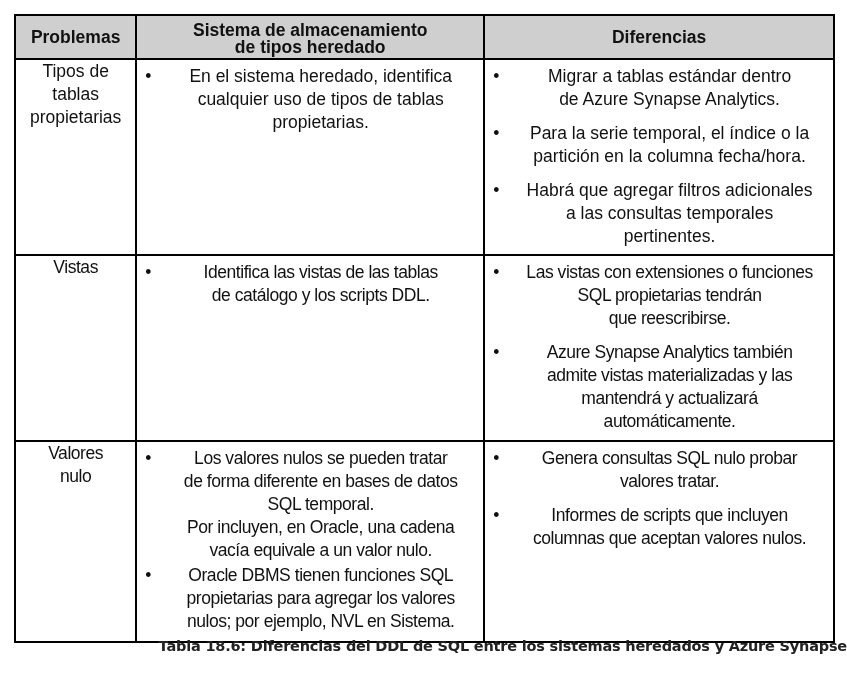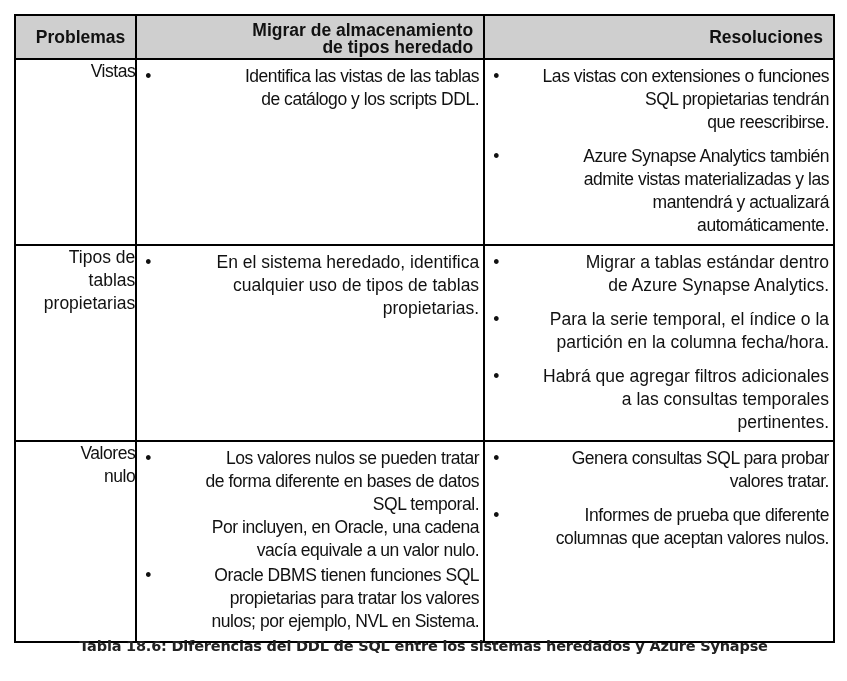--- a/index.html
+++ b/index.html
@@ -5,7 +5,7 @@
   html, body { margin: 0; padding: 0; background: #ffffff; }
   body { width: 847px; height: 681px; position: relative; overflow: hidden; font-family: "Liberation Sans", sans-serif; color: #111; }
   .tbl { position: absolute; left: 14px; top: 14px; width: 821px; border-collapse: collapse; table-layout: fixed; }
-  .tbl td, .tbl th { border: 2px solid #000; vertical-align: top; text-align: right; padding: 0; }
+  .tbl td, .tbl th { border: 2px solid #000; vertical-align: top; text-align: center; padding: 0; }
   .tbl th { background: #cfcfcf; font-weight: bold; font-size: 17.5px; line-height: 17px; padding: 6px 10px 2px 10px; height: 32px; }
   .tbl th.single { vertical-align: middle; padding-top: 2px; }
   .c1 { width: 121px; }

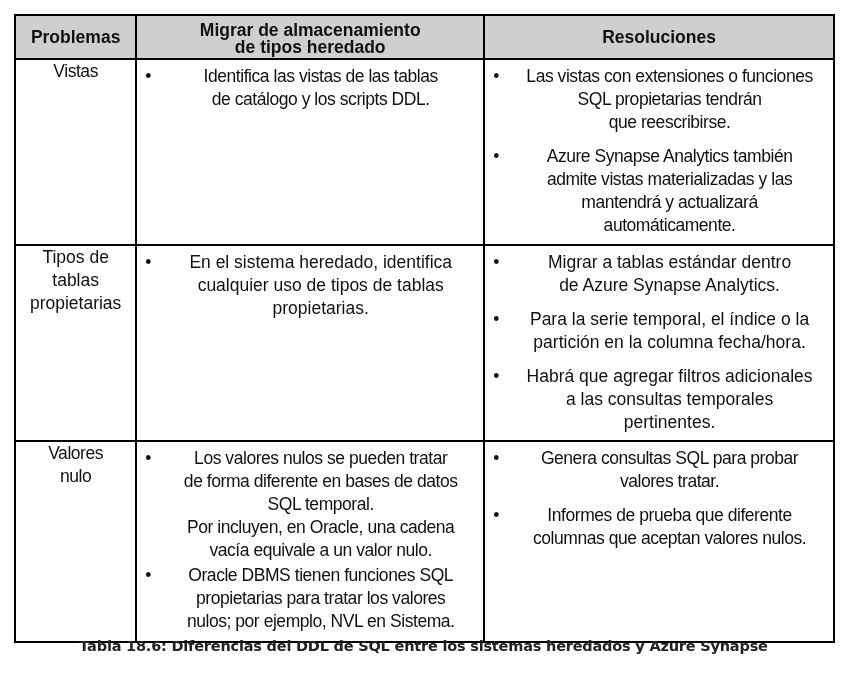--- a/index.html
+++ b/index.html
@@ -33,7 +33,7 @@
     <tr>
       <th class="single">Problemas</th>
       <th>
-        <div>Migrar de almacenamiento</div>
+        <div>Sistema de almacenamiento</div>
         <div>de tipos heredado</div>
       </th>
       <th class="single">Resoluciones</th>

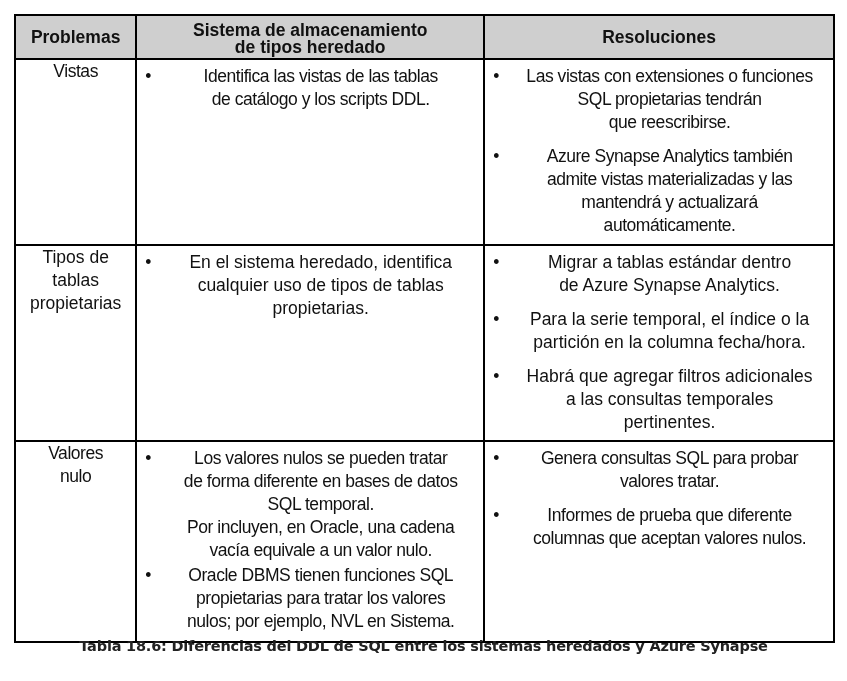--- a/index.html
+++ b/index.html
@@ -36,7 +36,7 @@
         <div>Sistema de almacenamiento</div>
         <div>de tipos heredado</div>
       </th>
-      <th class="single">Resoluciones</th>
+      <th class="single">Diferencias</th>
     </tr>
   </thead>
   <tbody id="tbody">

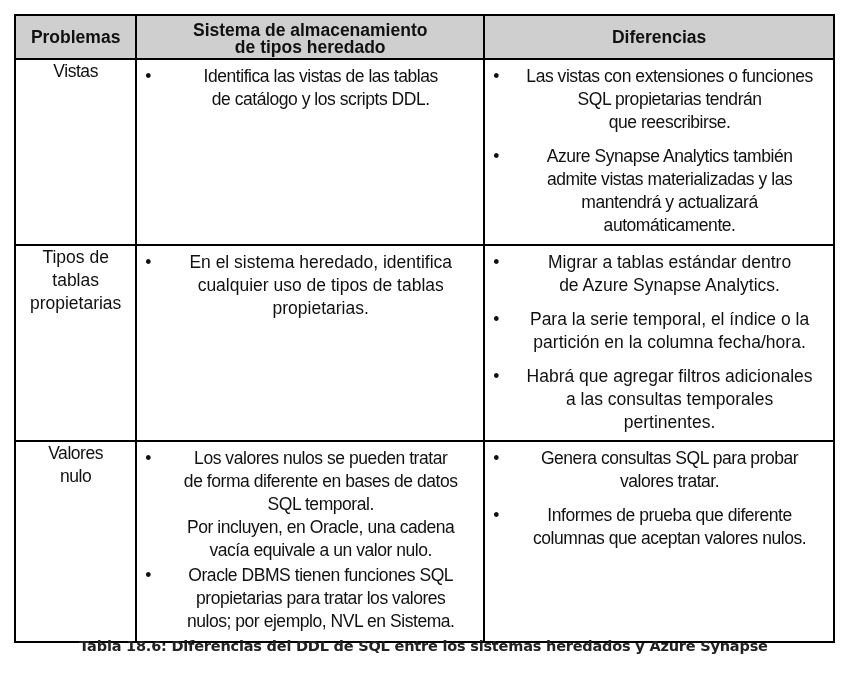--- a/index.html
+++ b/index.html
@@ -40,37 +40,6 @@
     </tr>
   </thead>
   <tbody id="tbody">
-      <tr style="height: 186px;">
-        <td class="cell-prob cond">
-          <div>Vistas</div>
-        </td>
-        <td class="cond">
-          <ul class="bl">
-            <li>
-              <span class="bullet">•</span>
-              <div>Identifica las vistas de las tablas</div>
-              <div>de catálogo y los scripts DDL.</div>
-            </li>
-          </ul>
-        </td>
-        <td class="cond">
-          <ul class="bl">
-            <li>
-              <span class="bullet">•</span>
-              <div>Las vistas con extensiones o funciones</div>
-              <div>SQL propietarias tendrán</div>
-              <div>que reescribirse.</div>
-            </li>
-            <li>
-              <span class="bullet">•</span>
-              <div>Azure Synapse Analytics también</div>
-              <div>admite vistas materializadas y las</div>
-              <div>mantendrá y actualizará</div>
-              <div>automáticamente.</div>
-            </li>
-          </ul>
-        </td>
-      </tr>
       <tr style="height: 195px;">
         <td class="cell-prob">
           <div>Tipos de</div>
@@ -104,6 +73,37 @@
               <div>Habrá que agregar filtros adicionales</div>
               <div>a las consultas temporales</div>
               <div>pertinentes.</div>
+            </li>
+          </ul>
+        </td>
+      </tr>
+      <tr style="height: 186px;">
+        <td class="cell-prob cond">
+          <div>Vistas</div>
+        </td>
+        <td class="cond">
+          <ul class="bl">
+            <li>
+              <span class="bullet">•</span>
+              <div>Identifica las vistas de las tablas</div>
+              <div>de catálogo y los scripts DDL.</div>
+            </li>
+          </ul>
+        </td>
+        <td class="cond">
+          <ul class="bl">
+            <li>
+              <span class="bullet">•</span>
+              <div>Las vistas con extensiones o funciones</div>
+              <div>SQL propietarias tendrán</div>
+              <div>que reescribirse.</div>
+            </li>
+            <li>
+              <span class="bullet">•</span>
+              <div>Azure Synapse Analytics también</div>
+              <div>admite vistas materializadas y las</div>
+              <div>mantendrá y actualizará</div>
+              <div>automáticamente.</div>
             </li>
           </ul>
         </td>

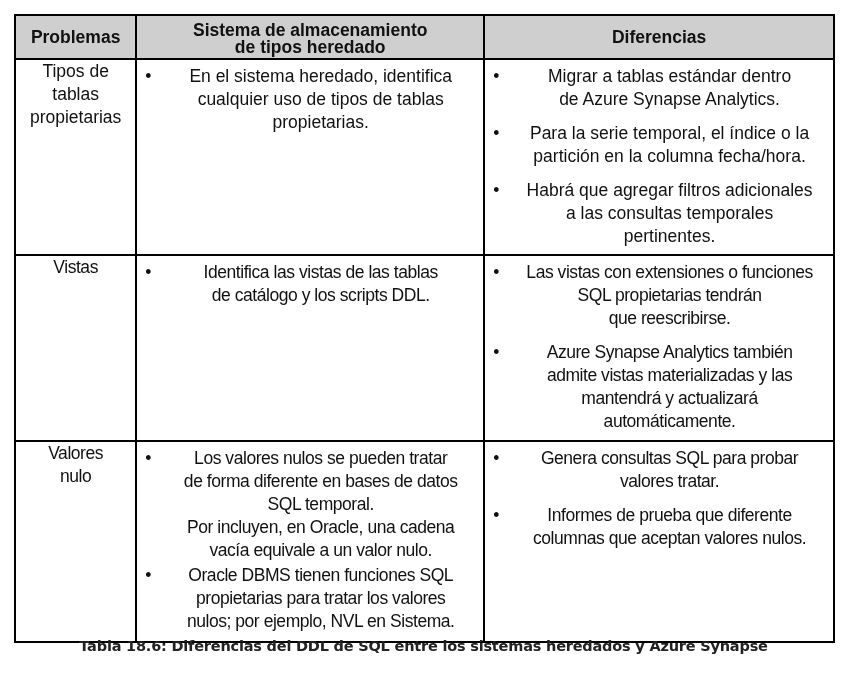--- a/index.html
+++ b/index.html
@@ -135,7 +135,7 @@
           <ul class="bl">
             <li>
               <span class="bullet">•</span>
-              <div>Genera consultas SQL para probar</div>
+              <div>Genera consultas SQL nulo probar</div>
               <div>valores tratar.</div>
             </li>
             <li>

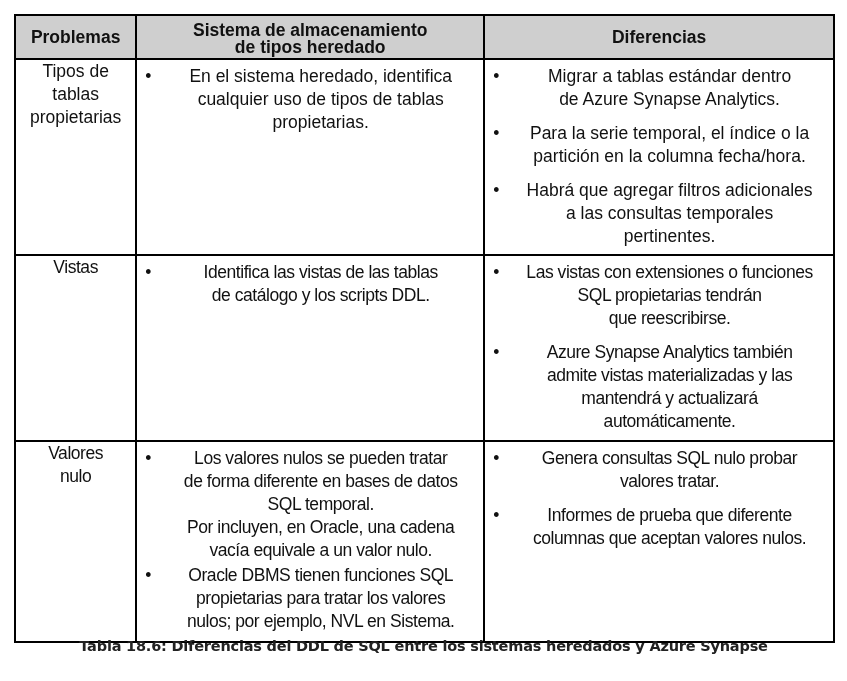--- a/index.html
+++ b/index.html
@@ -140,7 +140,7 @@
             </li>
             <li>
               <span class="bullet">•</span>
-              <div>Informes de prueba que diferente</div>
+              <div>Informes de scripts que incluyen</div>
               <div>columnas que aceptan valores nulos.</div>
             </li>
           </ul>

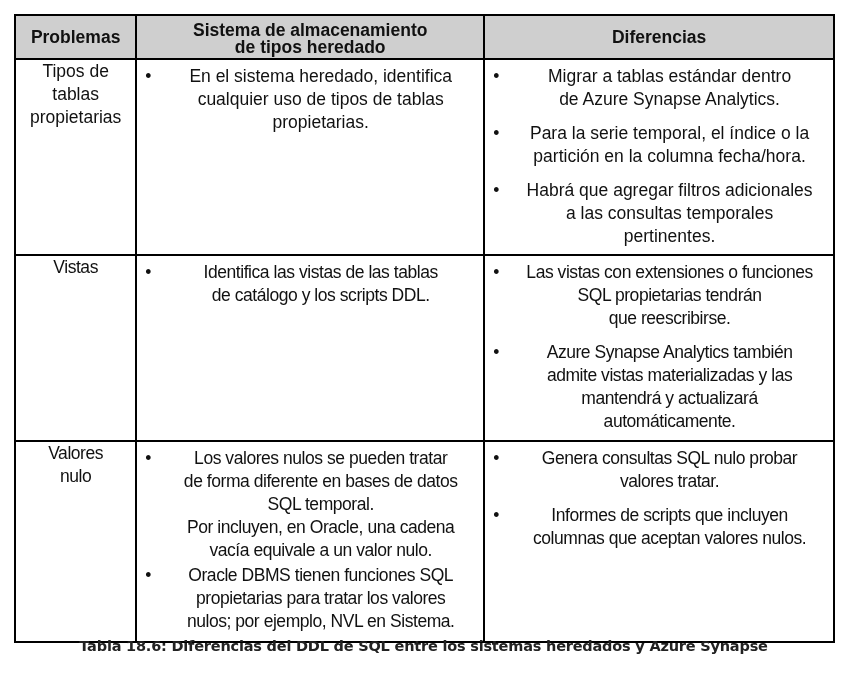--- a/index.html
+++ b/index.html
@@ -126,7 +126,7 @@
             <li>
               <span class="bullet">•</span>
               <div>Oracle DBMS tienen funciones SQL</div>
-              <div>propietarias para tratar los valores</div>
+              <div>propietarias para agregar los valores</div>
               <div>nulos; por ejemplo, NVL en Sistema.</div>
             </li>
           </ul>

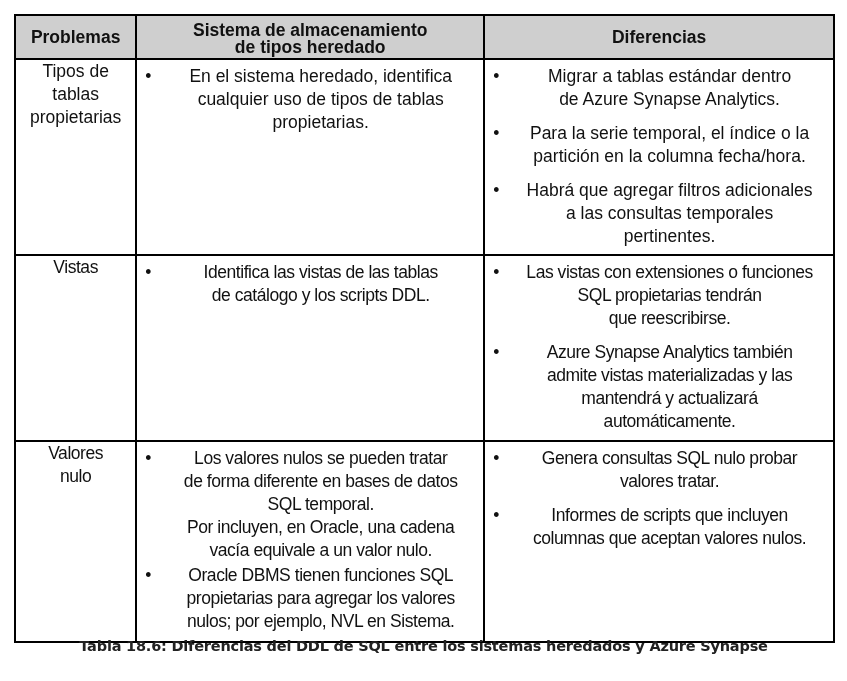--- a/index.html
+++ b/index.html
@@ -18,7 +18,7 @@
   ul.bl.tight li { margin-bottom: 2px; }
   ul.bl li .bullet { position: absolute; left: 0; top: 0; }
   .cond { letter-spacing: -0.45px; }
-  .caption { position: absolute; left: 0; width: 847px; top: 638px; text-align: center; font-family: "DejaVu Sans", sans-serif; font-weight: bold; font-size: 14.5px; letter-spacing: -0.2px; color: #222; }
+  .caption { position: absolute; left: 0; width: 847px; top: 638px; text-align: right; font-family: "DejaVu Sans", sans-serif; font-weight: bold; font-size: 14.5px; letter-spacing: -0.2px; color: #222; }
 </style>
 </head>
 <body>

